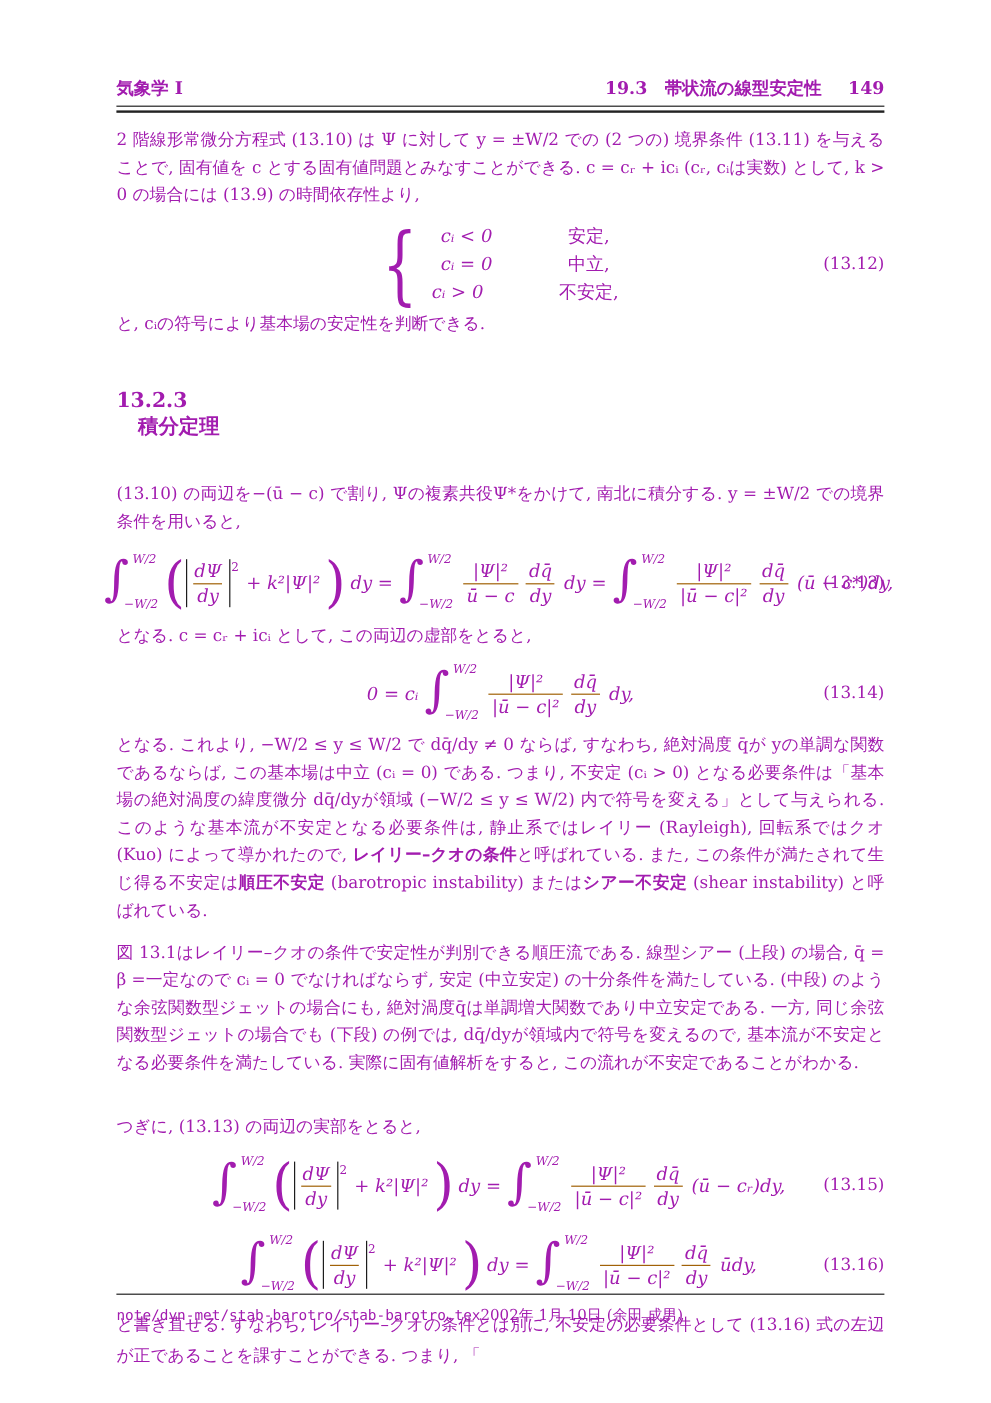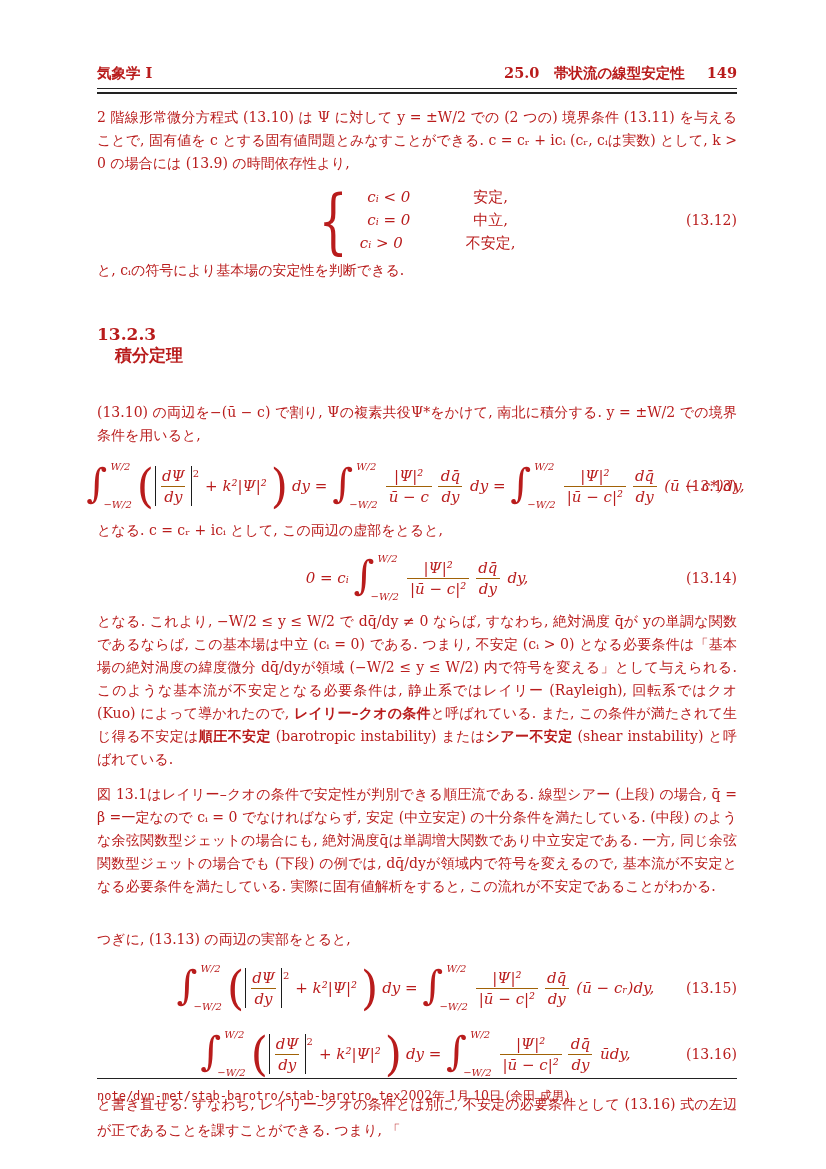--- a/index.html
+++ b/index.html
@@ -5,7 +5,7 @@
   html,body { margin:0; padding:0; background:#ffffff; }
   .page {
     position:relative; width:826px; height:1169px; background:#fff;
-    font-family:"DejaVu Serif","Liberation Serif",serif; color:#b91c1c;
+    font-family:"DejaVu Serif","Liberation Serif",serif; color:#a21caf;
     box-sizing:border-box; padding:64px 89px 0 97px; overflow:hidden;
   }
   

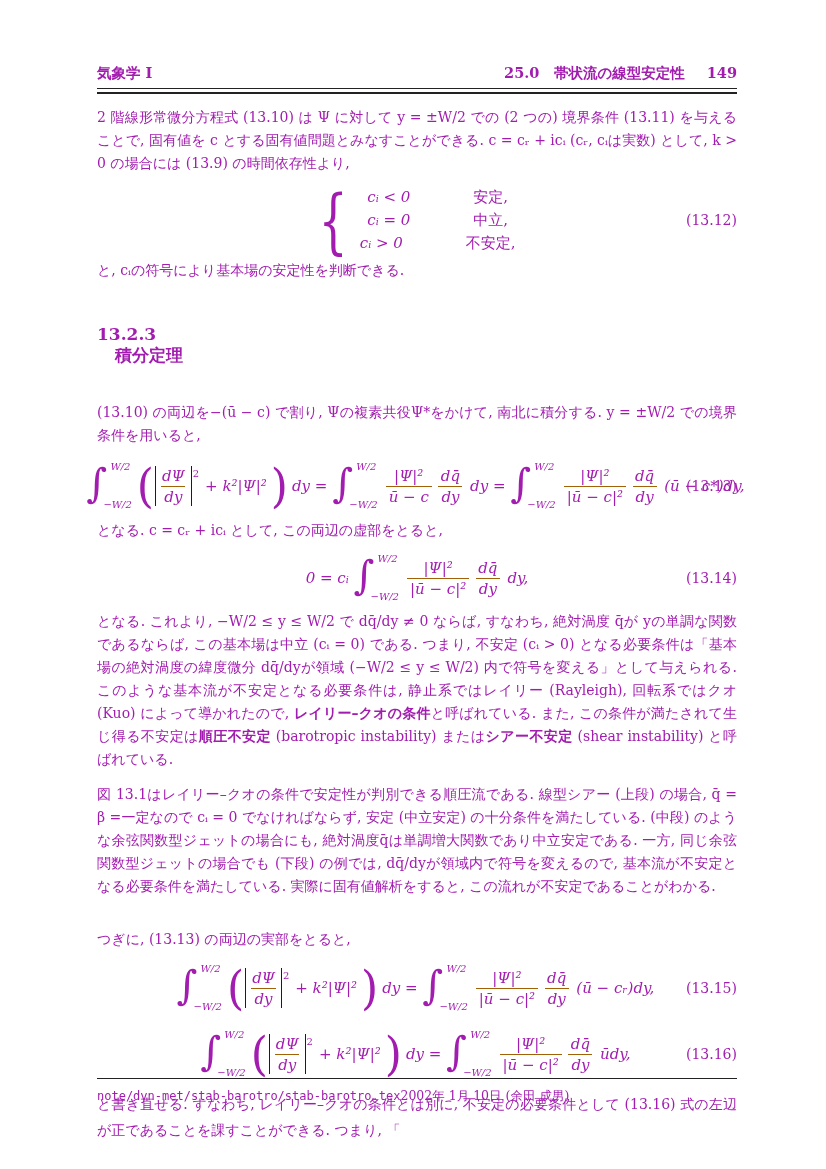--- a/index.html
+++ b/index.html
@@ -82,7 +82,7 @@
   <div class="hdr">
     <span>気象学 I</span>
     <span class="hdr-right">
-      <span>25.0　帯状流の線型安定性</span>
+      <span>19.3　帯状流の線型安定性</span>
       <span class="hdr-page">149</span>
     </span>
   </div>

